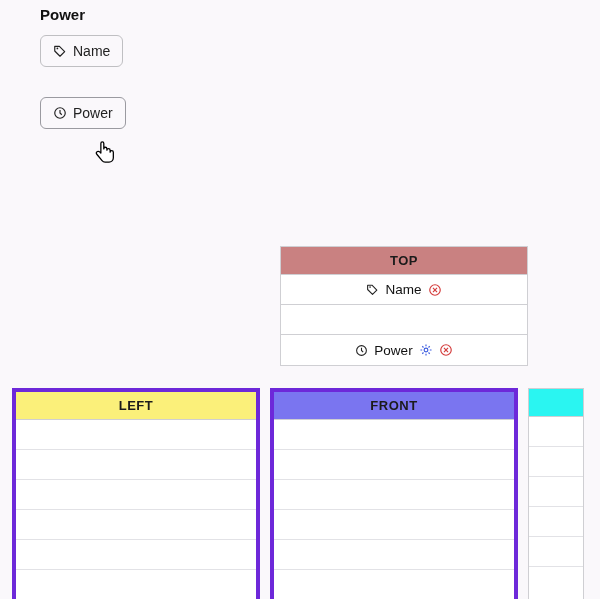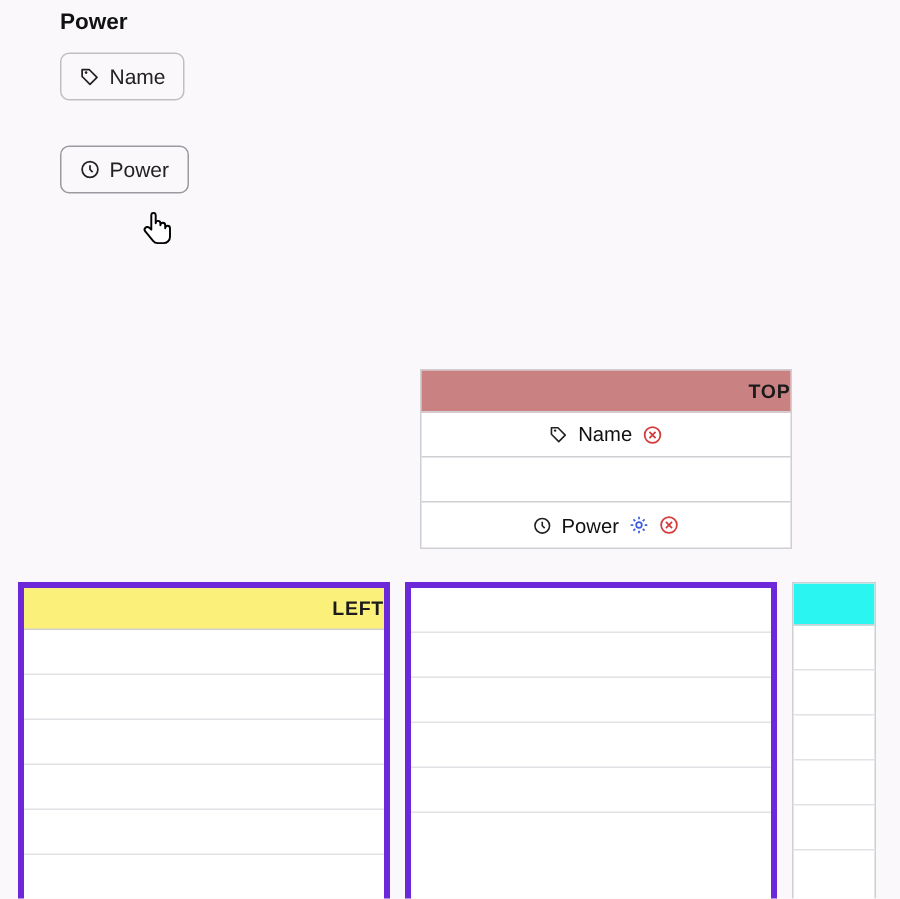--- a/index.html
+++ b/index.html
@@ -63,7 +63,7 @@
   .panelhead {
     height: 28px;
     line-height: 28px;
-    text-align: right;
+    text-align: center;
     font-weight: 700;
     font-size: 13px;
     letter-spacing: 0.5px;

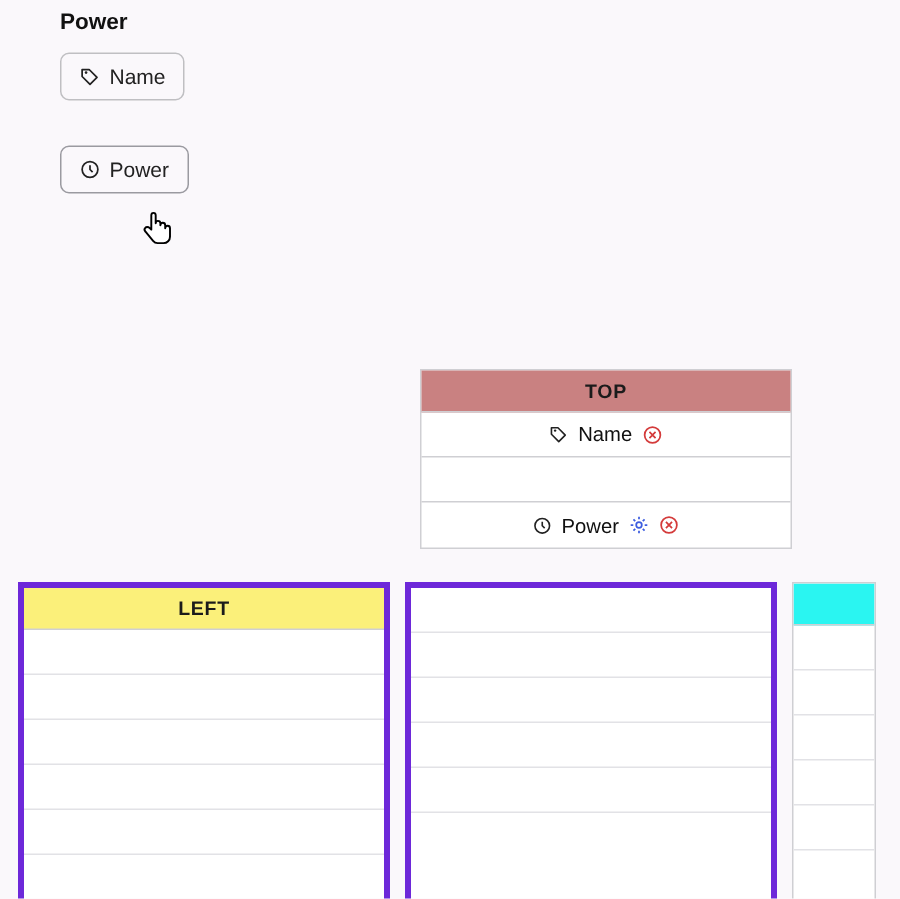--- a/index.html
+++ b/index.html
@@ -212,6 +212,7 @@
       <div class="blankrow"></div>
     </div>
     <div class="gpanel">
+      <div class="panelhead front-head">FRONT</div>
       <div class="blankrow"></div>
       <div class="blankrow"></div>
       <div class="blankrow"></div>

